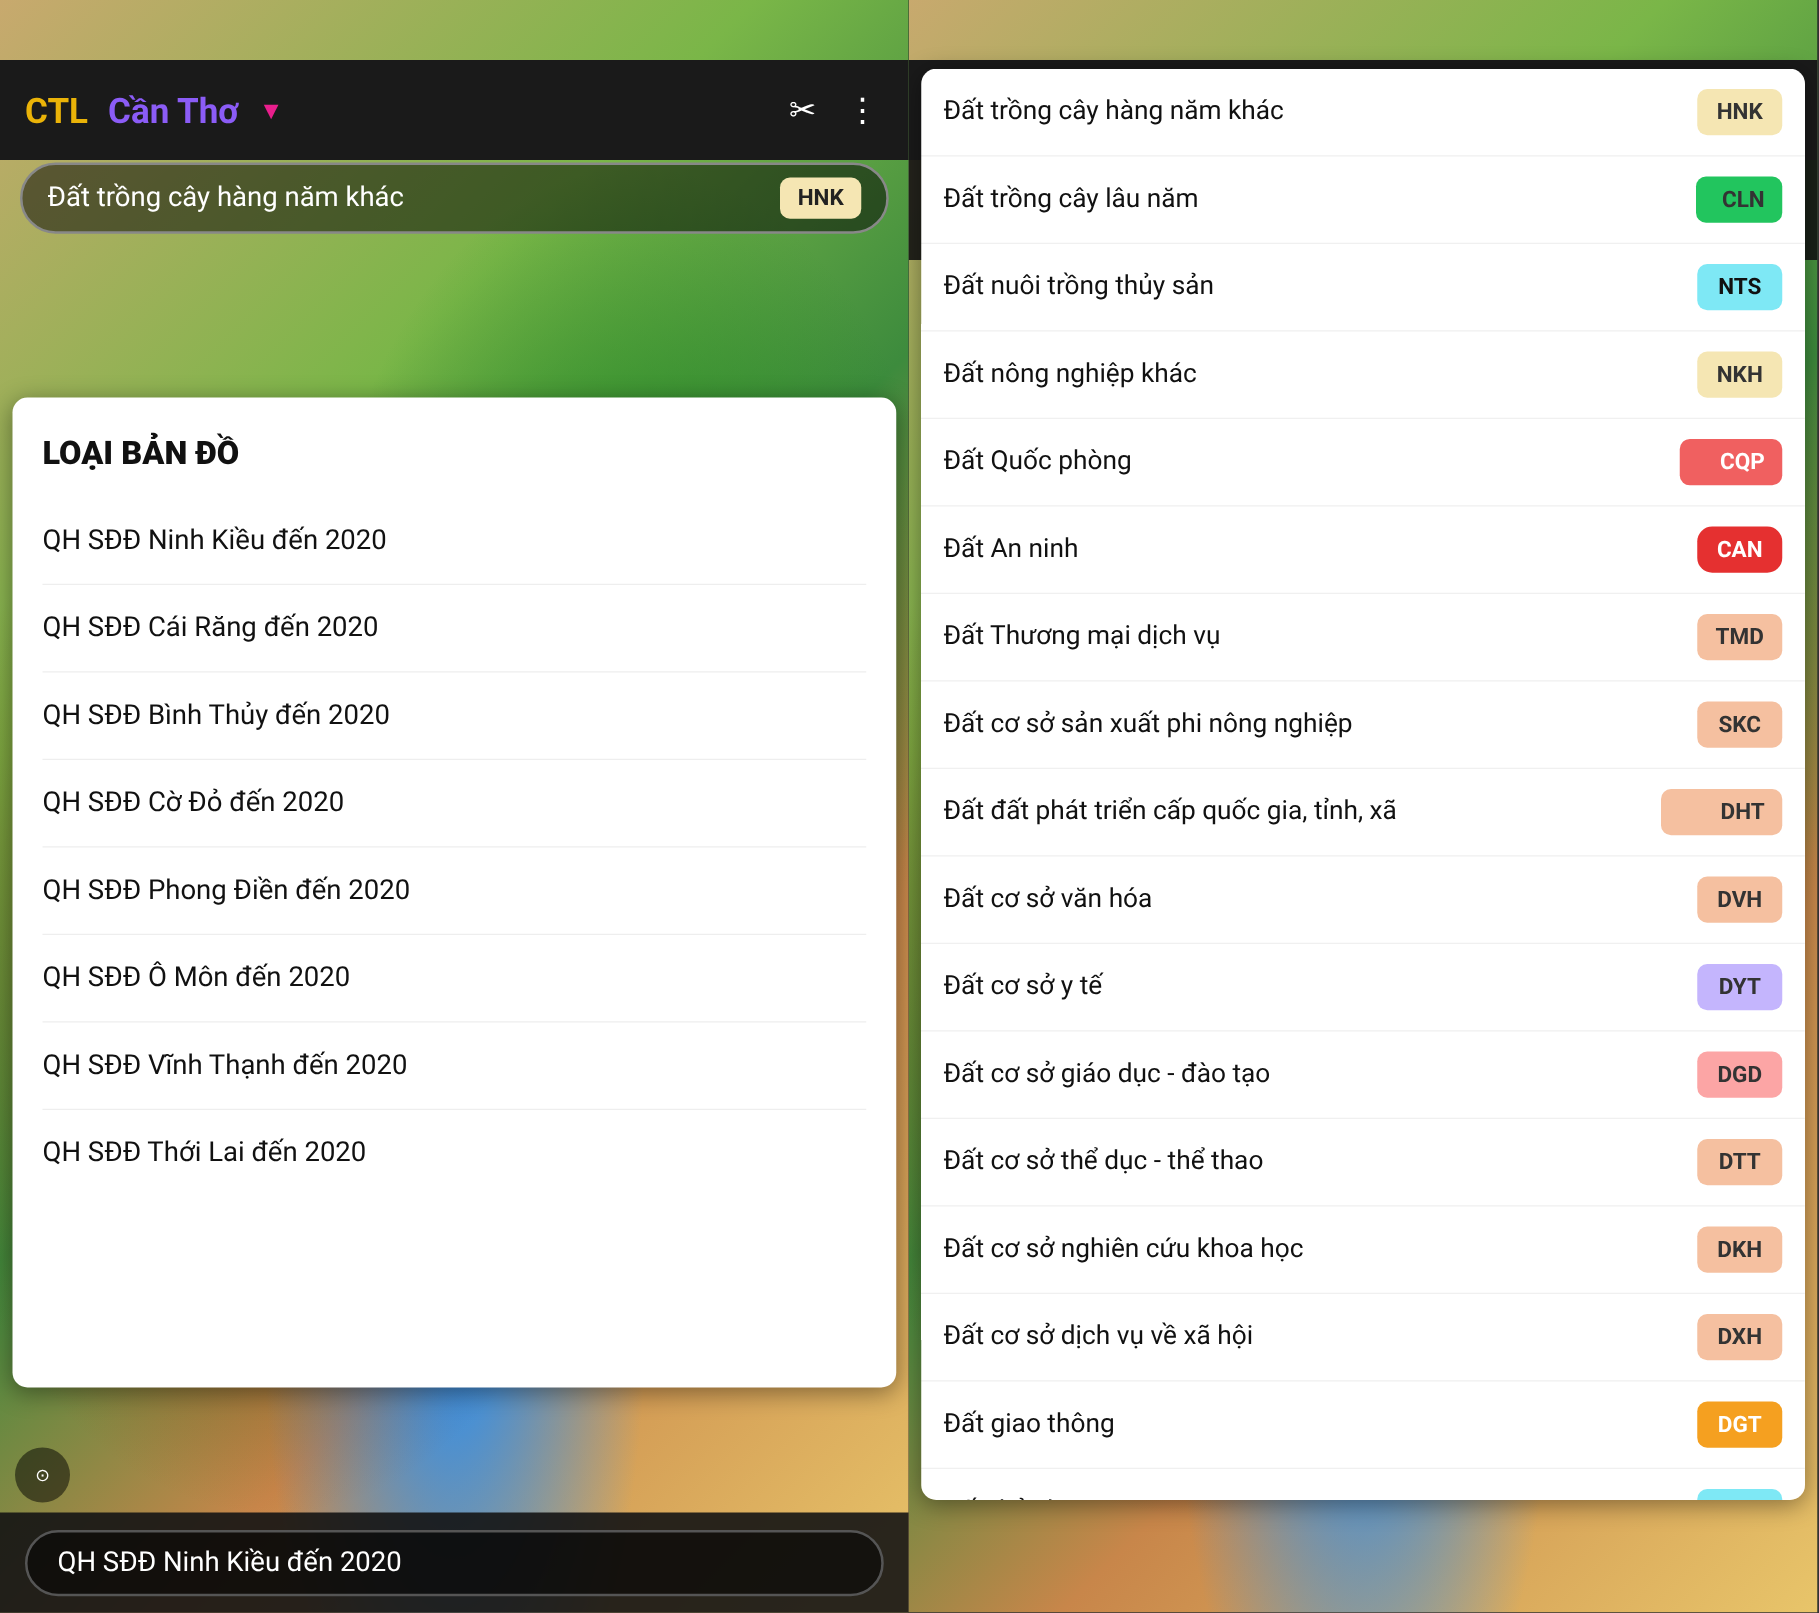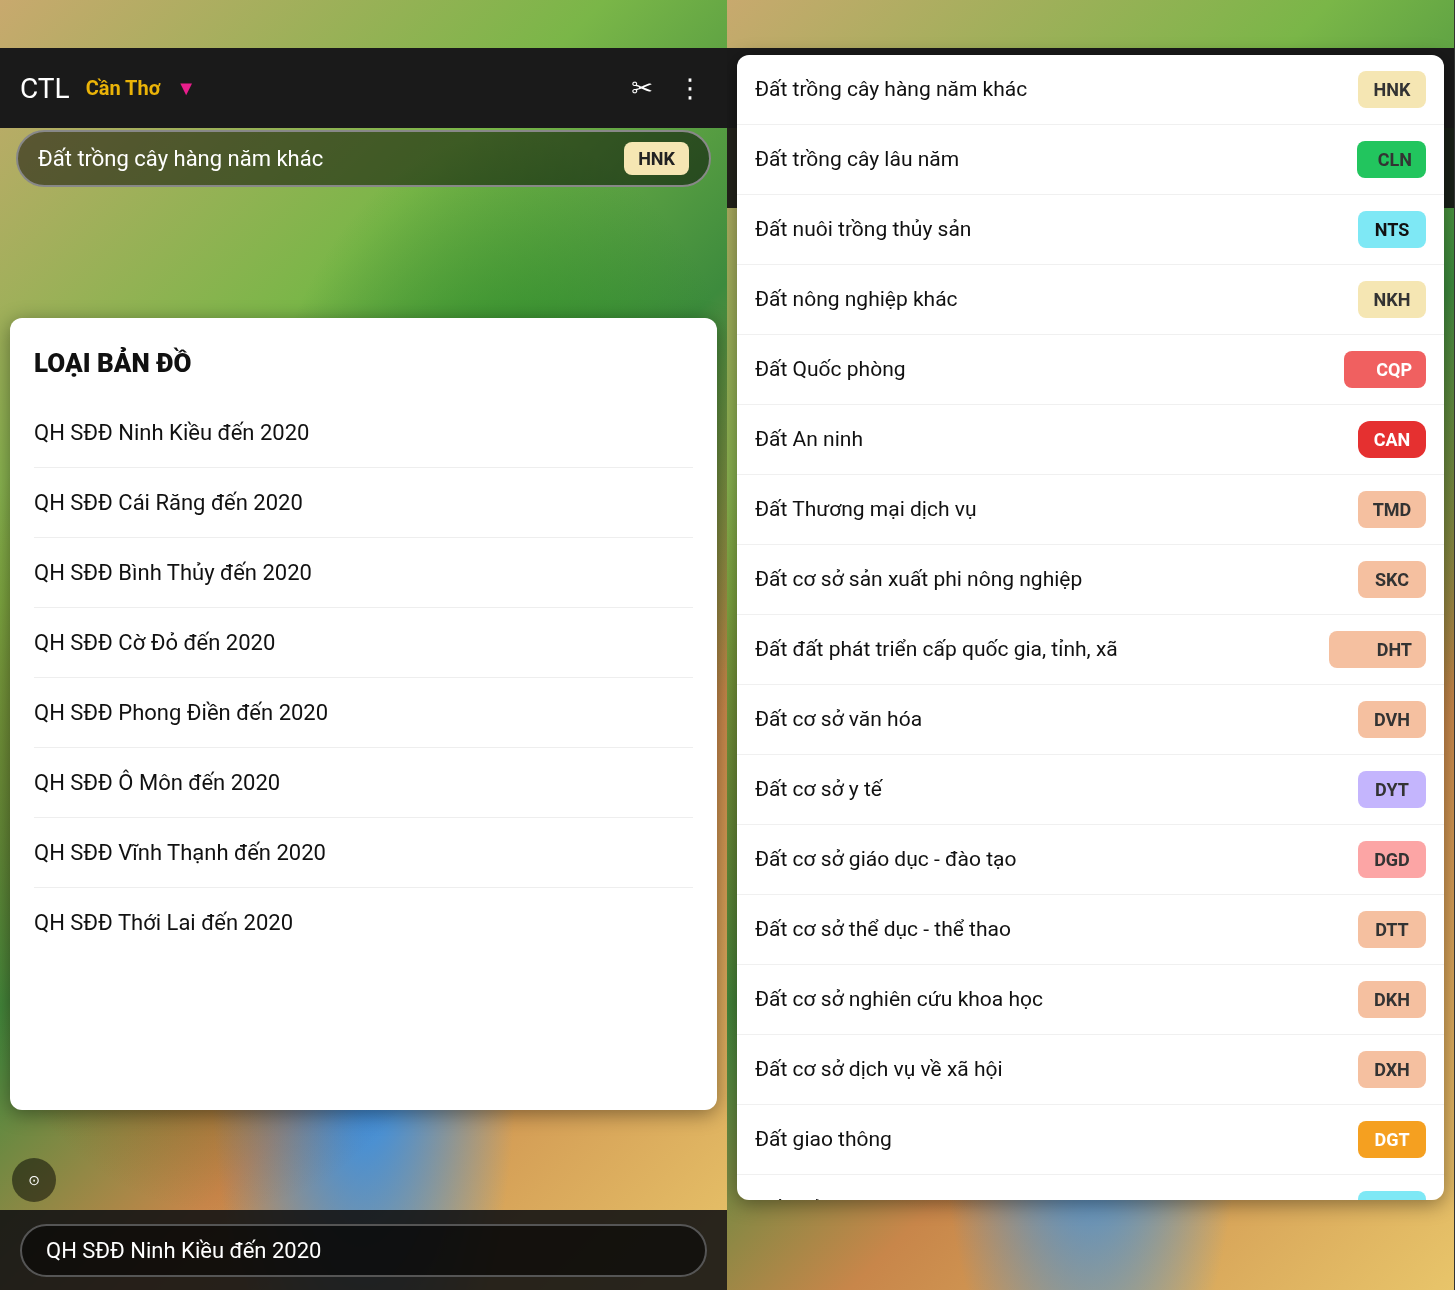--- a/index.html
+++ b/index.html
@@ -64,8 +64,8 @@
     }
     .top-bar .app-title {
       font-size: 28px;
-      font-weight: normal;
-      color: #ffffff;
+      font-weight: bold;
+      color: #eab308;
     }
     .top-bar .city-name {
       font-size: 20px;

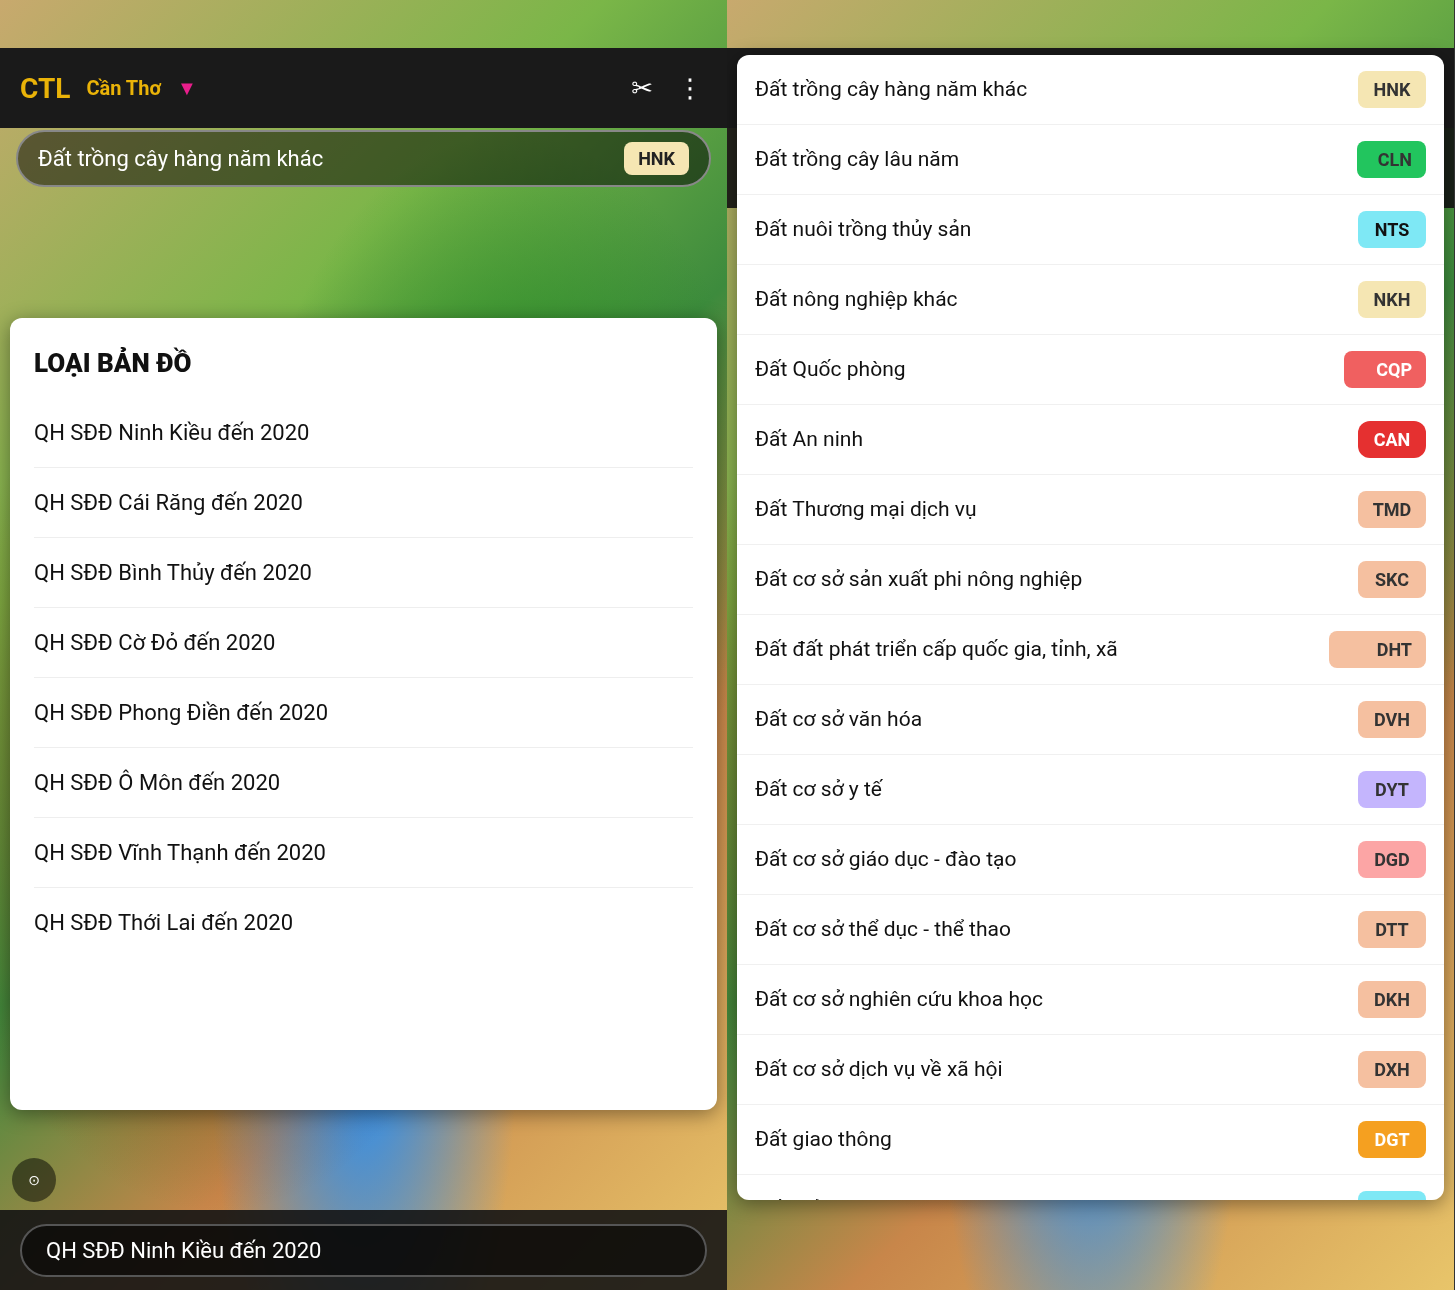--- a/index.html
+++ b/index.html
@@ -68,9 +68,9 @@
       color: #eab308;
     }
     .top-bar .city-name {
-      font-size: 20px;
+      font-size: 28px;
       font-weight: bold;
-      color: #eab308;
+      color: #8b5cf6;
     }
     .top-bar .dropdown-arrow {
       color: #e91e8c;

